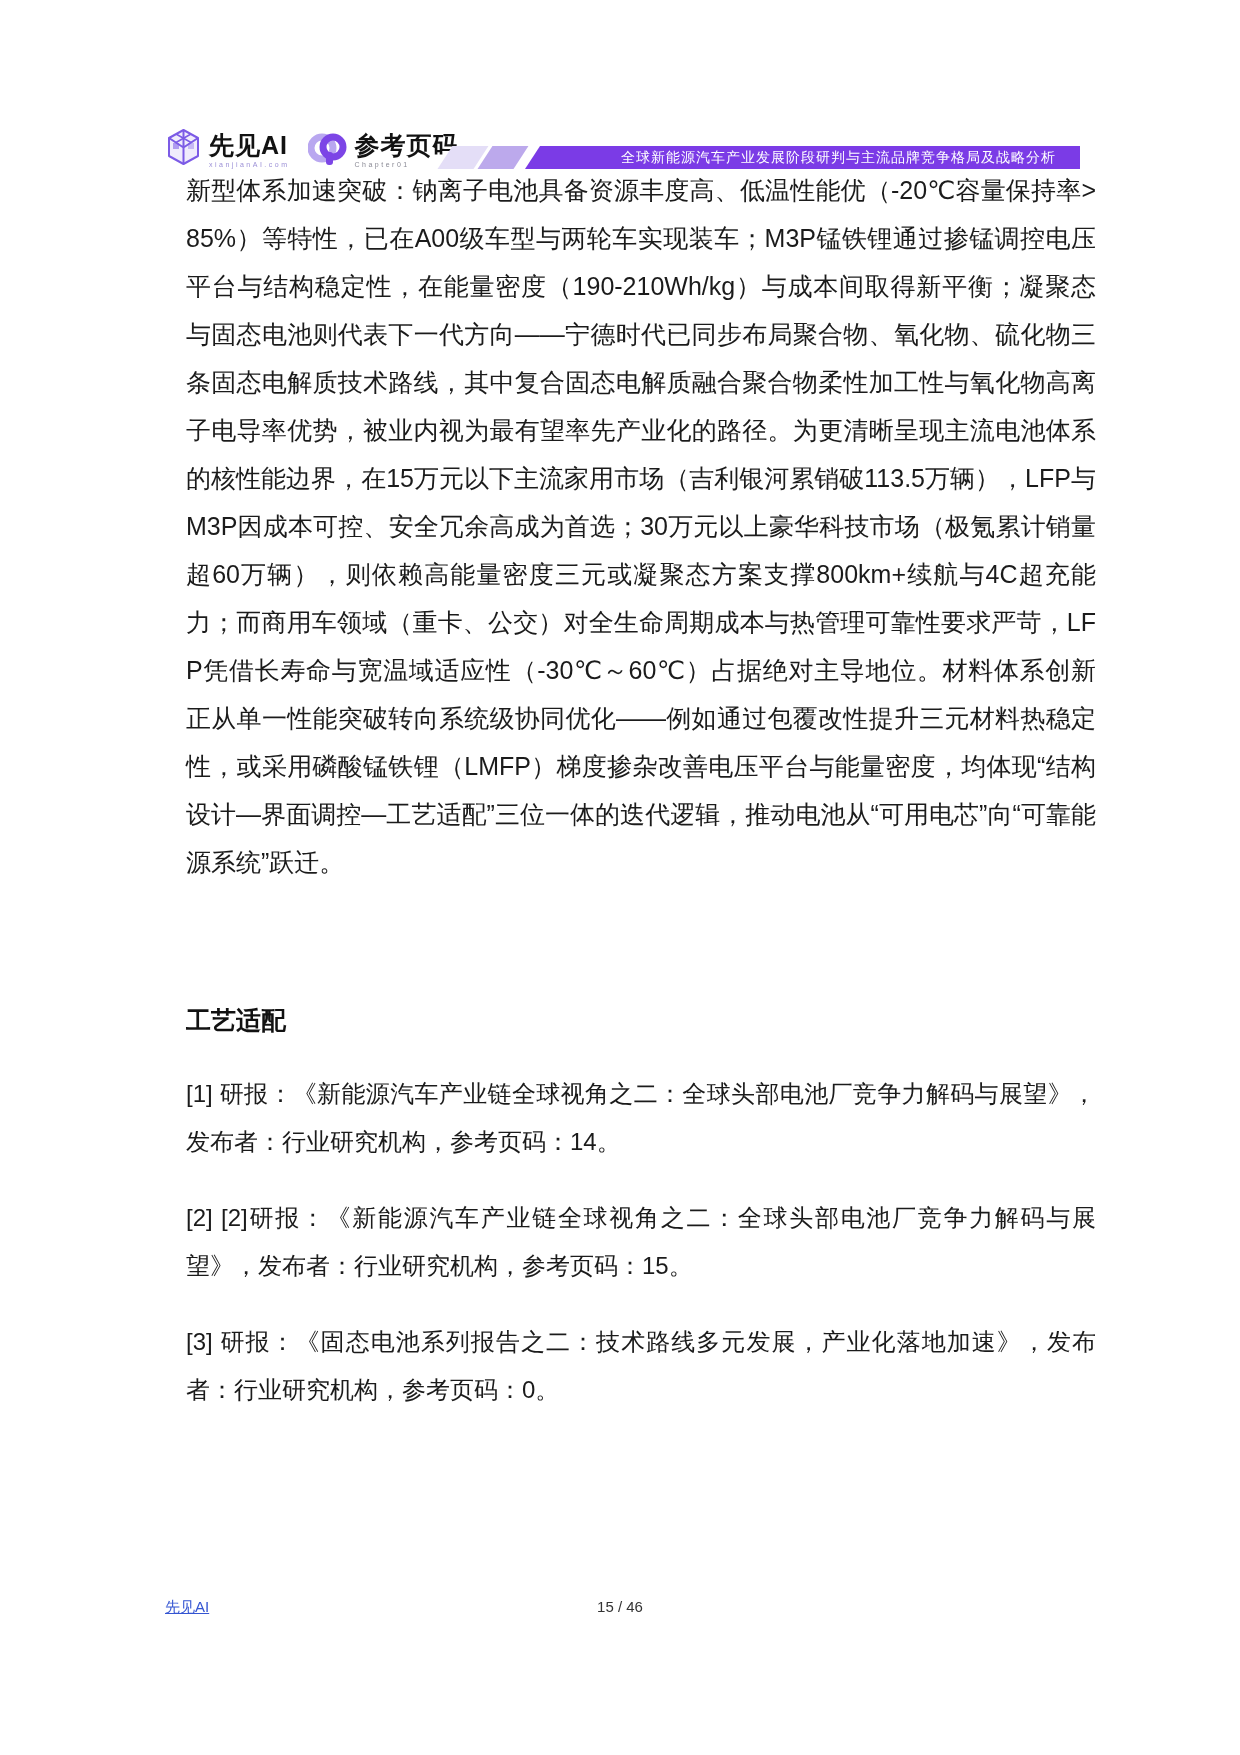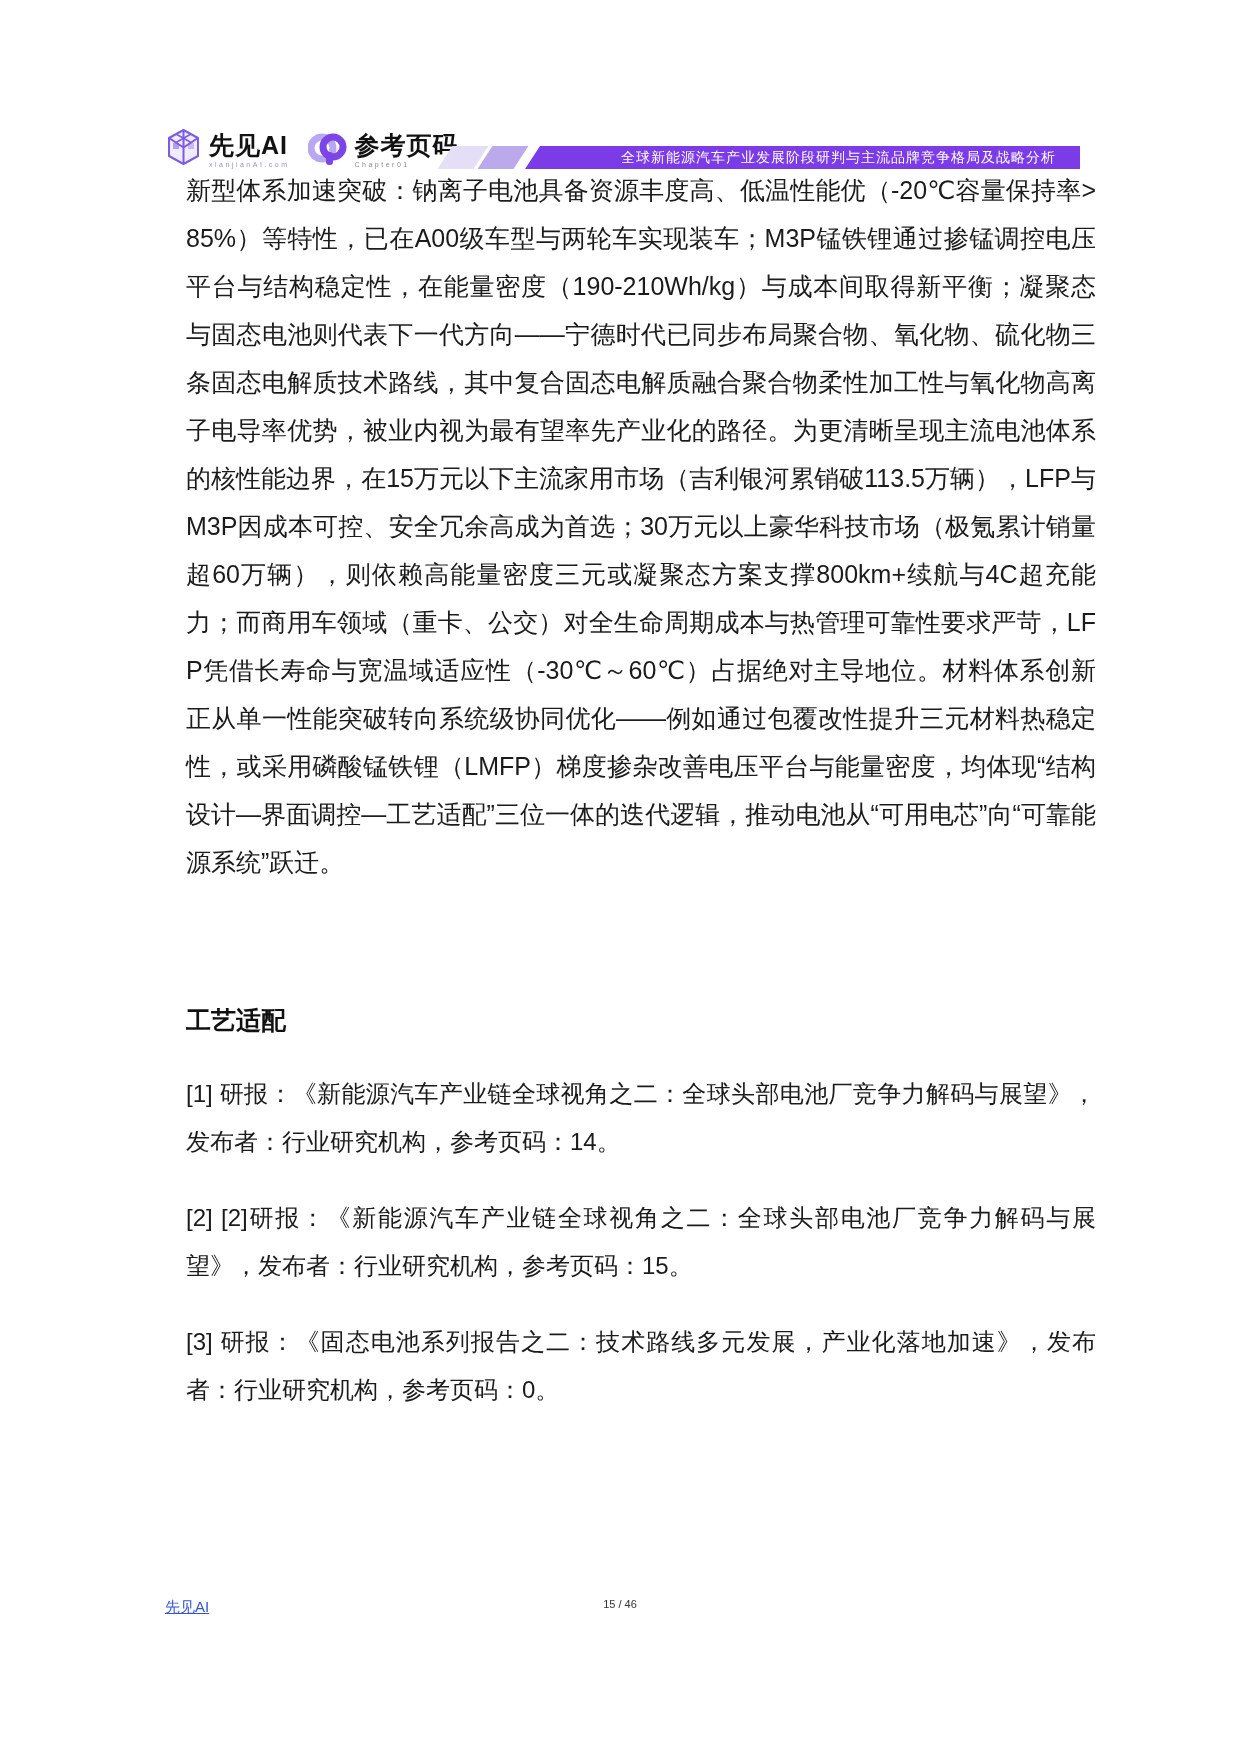--- a/index.html
+++ b/index.html
@@ -39,7 +39,7 @@
     position:absolute;left:165px;top:1598px;font-size:15px;
     color:#3455d2;text-decoration:underline;cursor:pointer;
   }
-  .page-num{position:absolute;left:0;right:0;top:1598px;text-align:center;font-size:11px;color:#333;}
+  .page-num{position:absolute;left:0;right:0;top:1598px;text-align:center;font-size:15px;color:#333;}
 </style>
 </head>
 <body>

